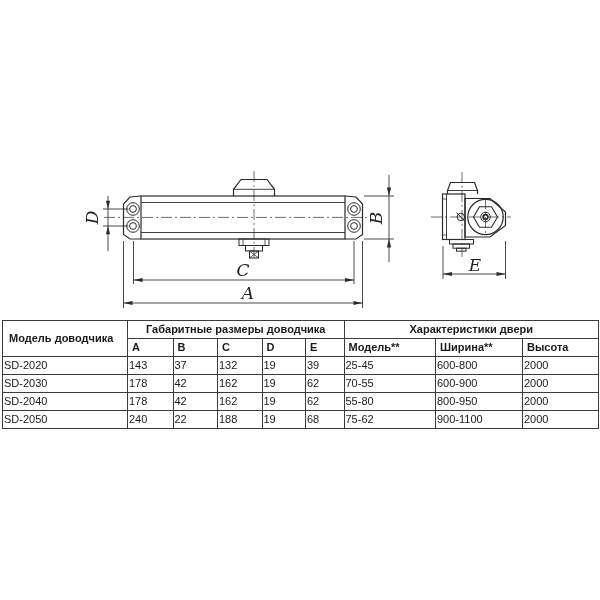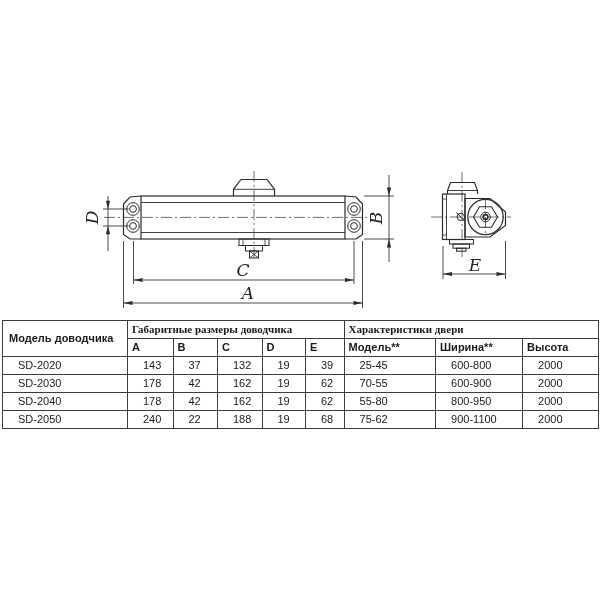--- a/index.html
+++ b/index.html
@@ -12,7 +12,7 @@
   table.specs th,table.specs td{border:1px solid #3c3c3c;padding:1px 4px;text-align:left;
               white-space:nowrap;overflow:hidden;height:15px;line-height:13px;font-weight:normal;}
   table.specs th{font-weight:bold;}
-  table.specs th.grp{text-align:left;font-family:Liberation Serif, serif;}
+  table.specs th.grp{text-align:center;}
   table.specs th.model{padding-left:6px;vertical-align:middle;margin-top:12px;}
   table.specs td{padding-left:15px;margin-left:36px;}
 </style>

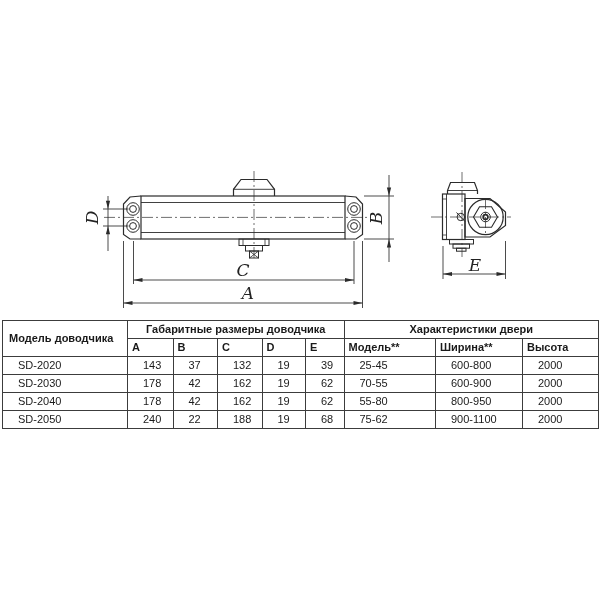--- a/index.html
+++ b/index.html
@@ -14,7 +14,7 @@
   table.specs th{font-weight:bold;}
   table.specs th.grp{text-align:center;}
   table.specs th.model{padding-left:6px;vertical-align:middle;margin-top:12px;}
-  table.specs td{padding-left:15px;margin-left:36px;}
+  table.specs td{padding-left:1px;margin-left:36px;}
 </style>
 </head>
 <body>

